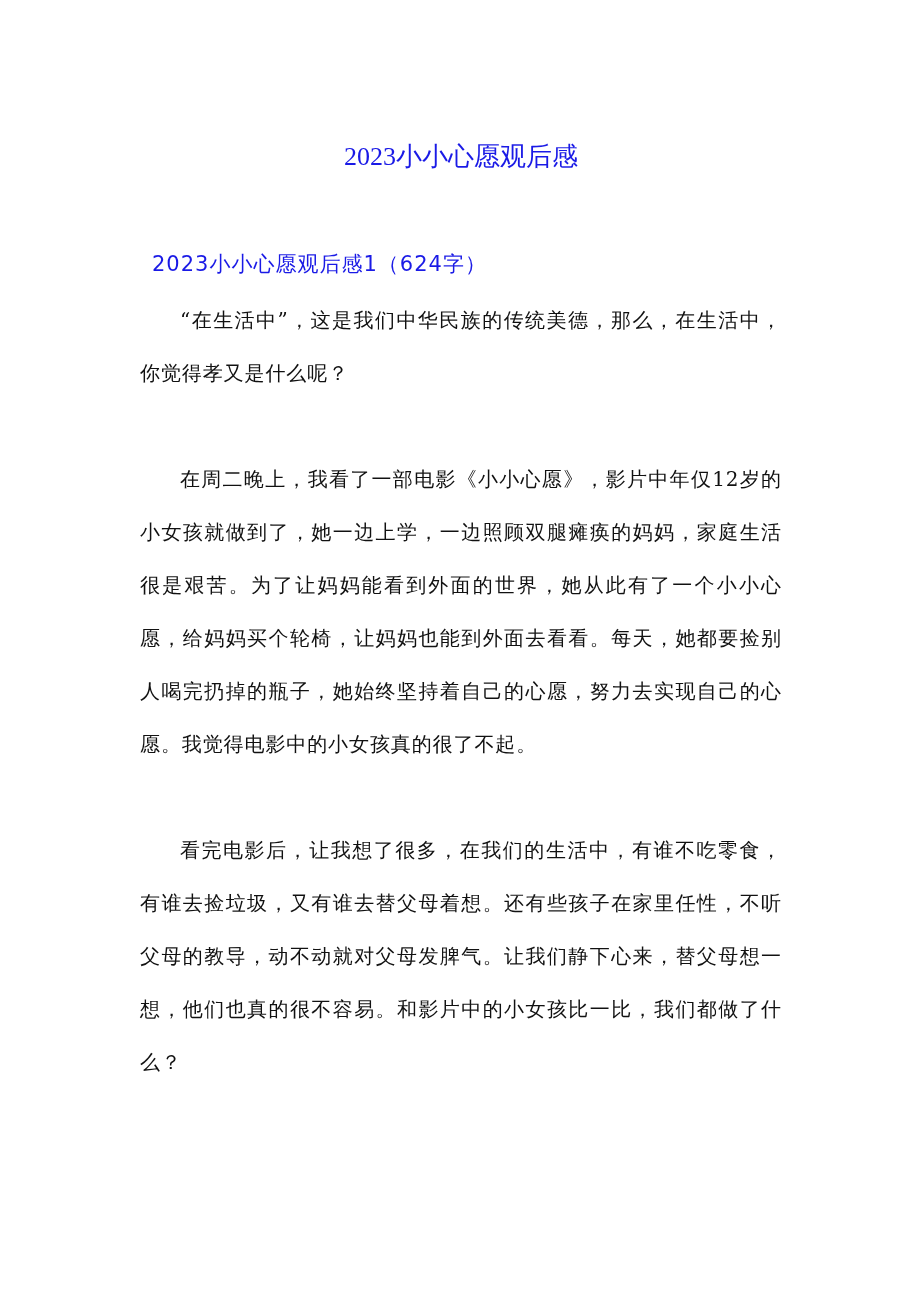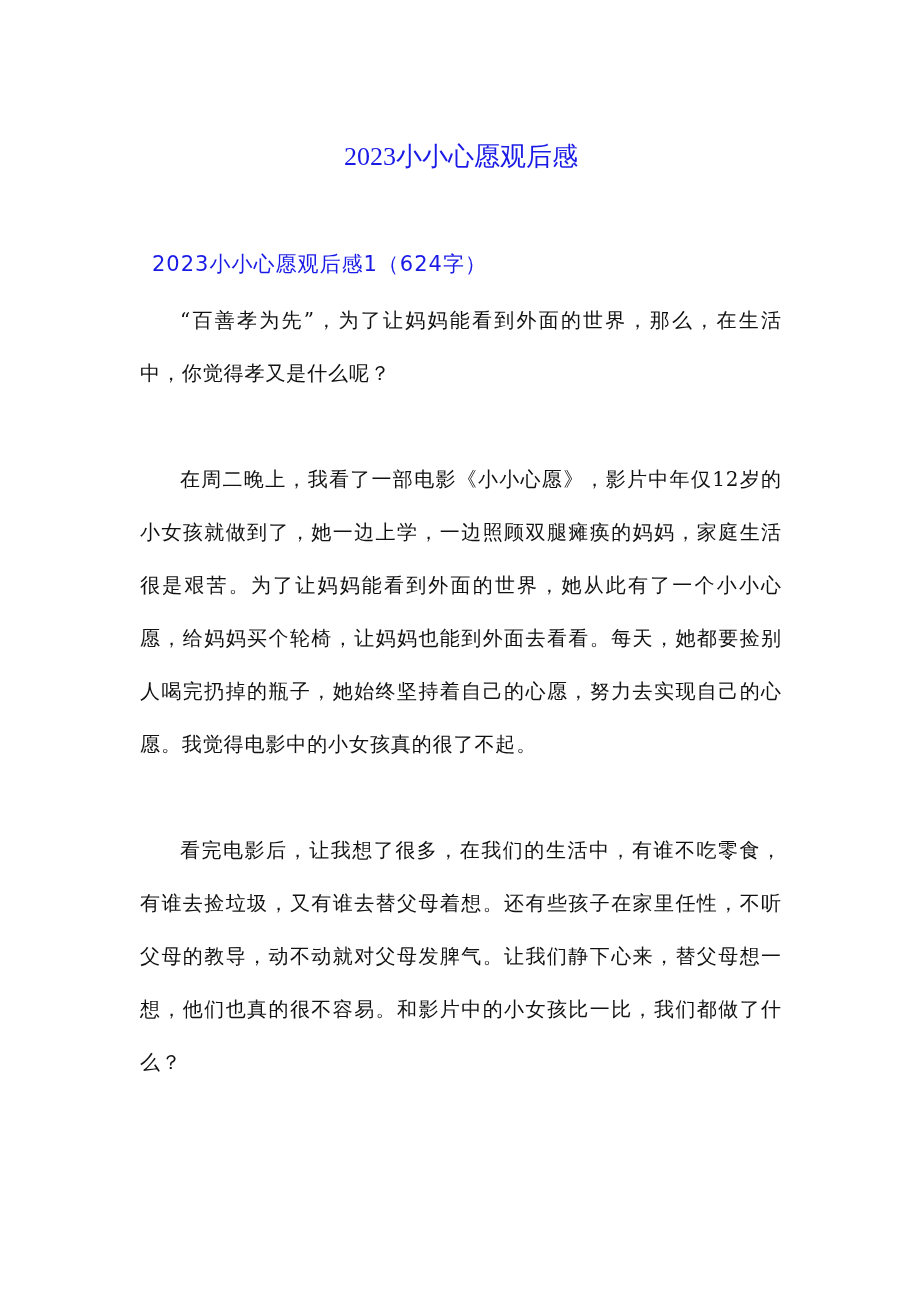--- a/index.html
+++ b/index.html
@@ -72,7 +72,7 @@
   <h1 class="doc-title">2023小小心愿观后感</h1>
   <h2 class="section-heading">2023小小心愿观后感1（624字）</h2>
   <div class="body">
-    <p class="para">“百善孝为先”，为了让妈妈能看到外面的世界，那么，在生活中，你觉得孝又是什么呢？</p>
+    <p class="para">“在生活中”，这是我们中华民族的传统美德，那么，在生活中，你觉得孝又是什么呢？</p>
     <p class="para">在周二晚上，我看了一部电影《小小心愿》，影片中年仅12岁的小女孩就做到了，她一边上学，一边照顾双腿瘫痪的妈妈，家庭生活很是艰苦。为了让妈妈能看到外面的世界，她从此有了一个小小心愿，给妈妈买个轮椅，让妈妈也能到外面去看看。每天，她都要捡别人喝完扔掉的瓶子，她始终坚持着自己的心愿，努力去实现自己的心愿。我觉得电影中的小女孩真的很了不起。</p>
     <p class="para">看完电影后，让我想了很多，在我们的生活中，有谁不吃零食，有谁去捡垃圾，又有谁去替父母着想。还有些孩子在家里任性，不听父母的教导，动不动就对父母发脾气。让我们静下心来，替父母想一想，他们也真的很不容易。和影片中的小女孩比一比，我们都做了什么？</p>
   </div>

